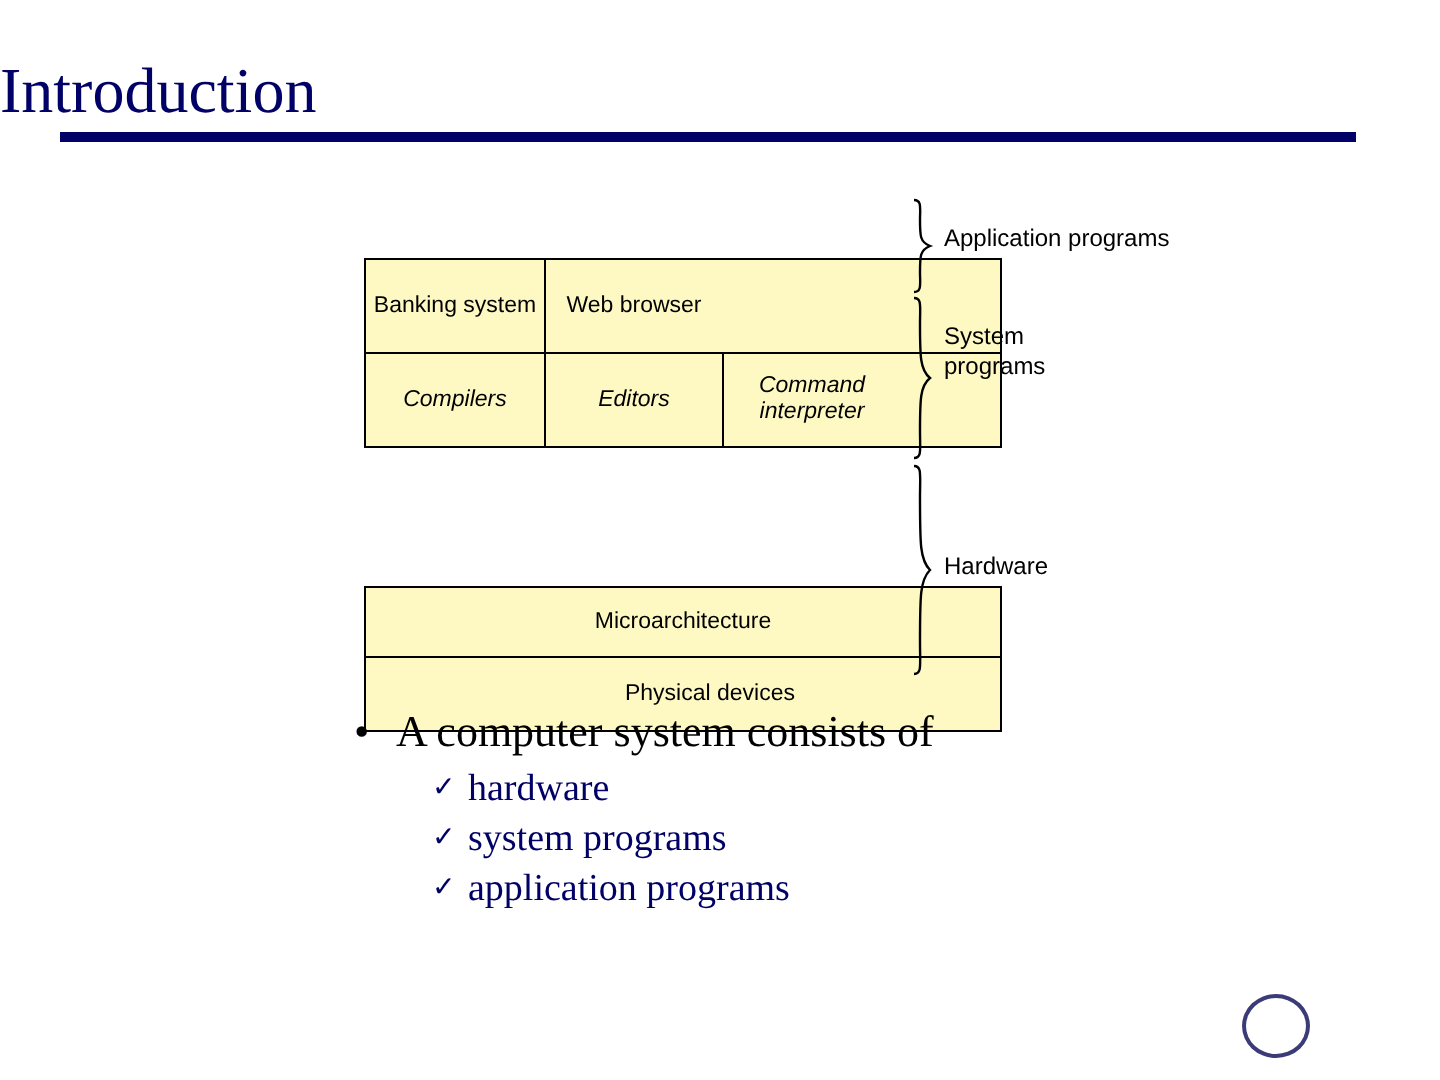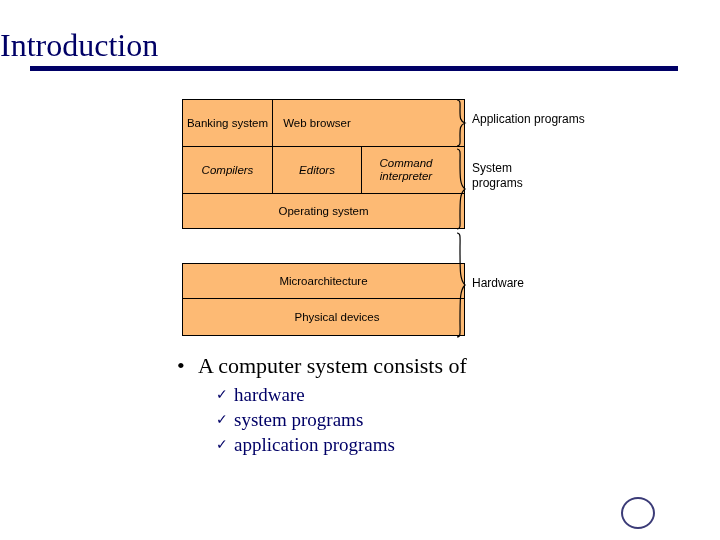--- a/index.html
+++ b/index.html
@@ -51,11 +51,12 @@
   .drow {
     position: absolute;
     left: 0;
-    width: 283px;
+    width: 319px;
     box-sizing: border-box;
     border: 1.5px solid #000000;
     display: flex;
-    background: #fdba74;
+    background: #fef9c3;
+    margin-top: 30px;
   }
   .dcell {
     box-sizing: border-box;

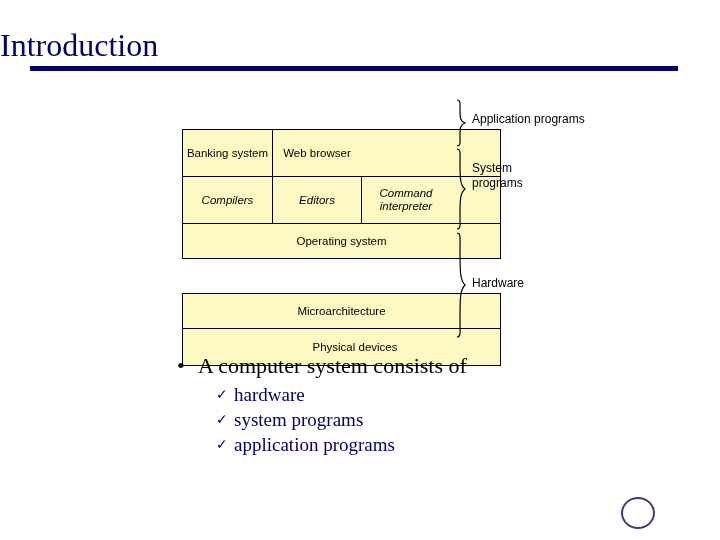--- a/index.html
+++ b/index.html
@@ -184,9 +184,6 @@
 interpreter</div>
     </div>
 
-    <div class="drow row-os">
-      <div class="dcell c-full">Operating system</div>
-    </div>
 
 
     <div class="drow row-ma">

